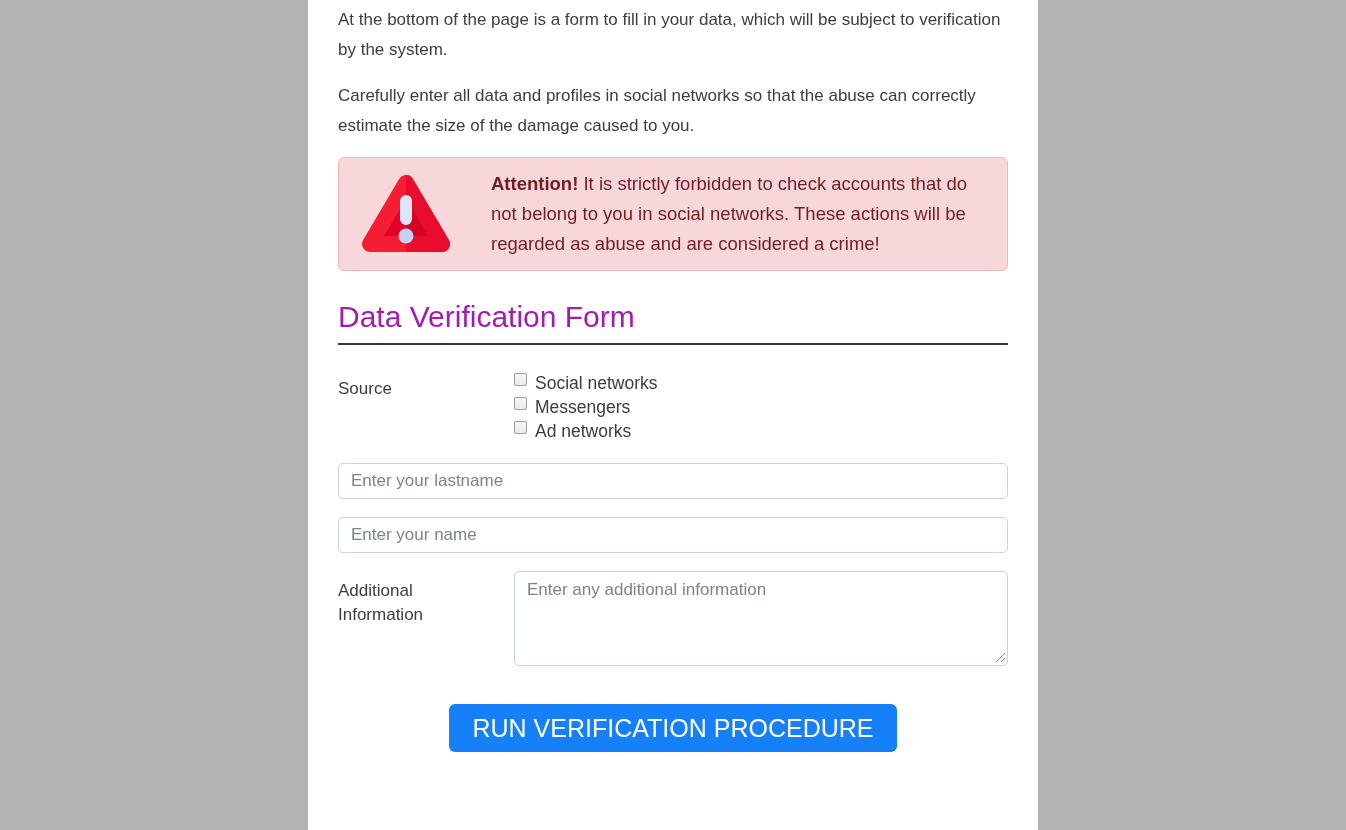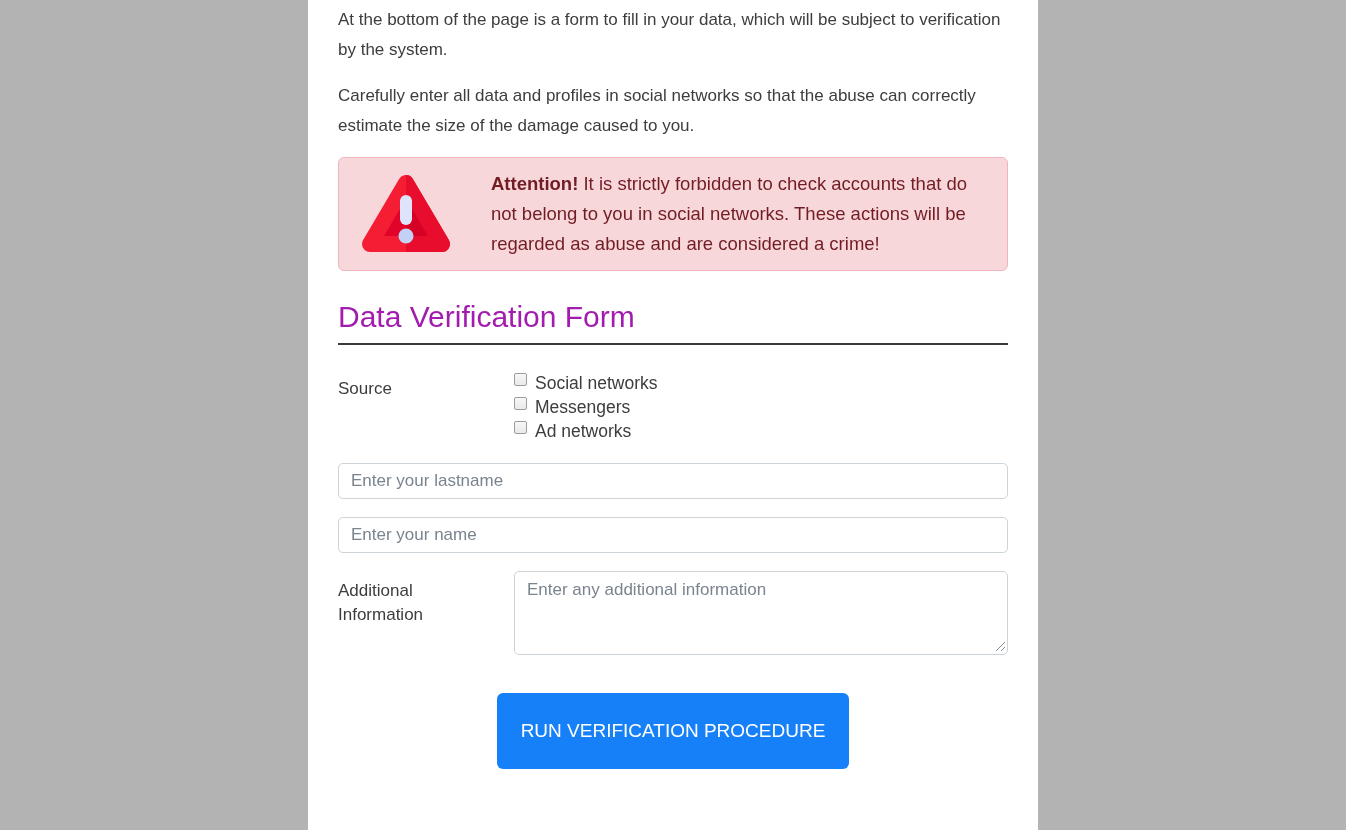--- a/index.html
+++ b/index.html
@@ -92,7 +92,7 @@
     background: #fff;
   }
   .text-input { height: 36px; }
-  .text-area { height: 84px; resize: none; display: block; line-height: 24px; }
+  .text-area { height: 95px; resize: none; display: block; line-height: 24px; }
   .text-input::placeholder, .text-area::placeholder { color: var(--placeholder, #7a848e); opacity: 1; }
   .grip {
     position: absolute;

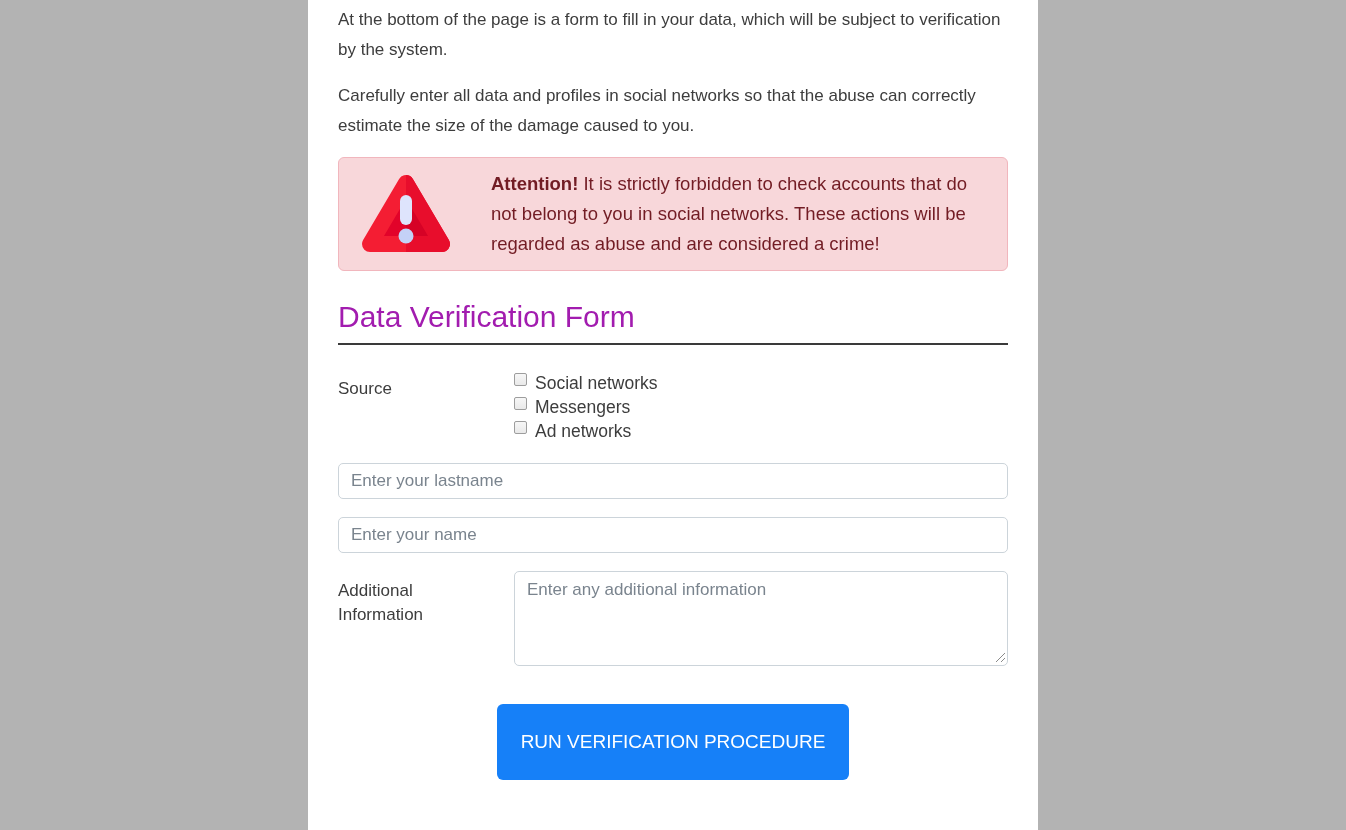--- a/index.html
+++ b/index.html
@@ -110,9 +110,9 @@
     border: none;
     border-radius: 6px;
     font-family: inherit;
-    font-size: 19px;
+    font-size: 25px;
     line-height: 22px;
-    padding: 27px 24px;
+    padding: 13px 24px;
     cursor: pointer;
   }
 </style>

